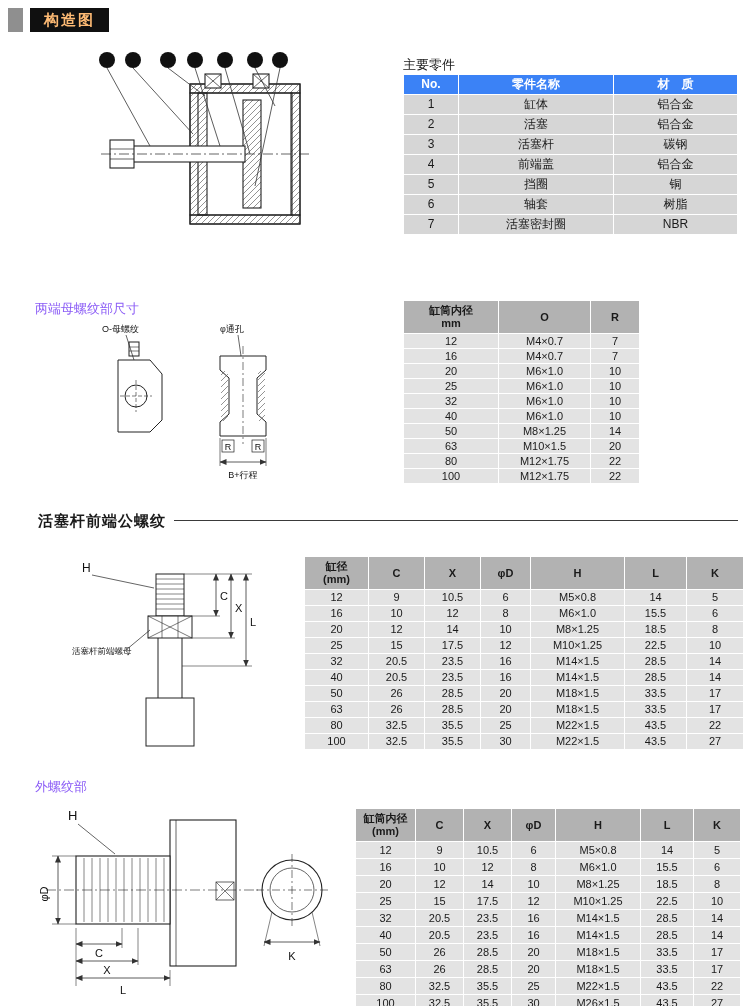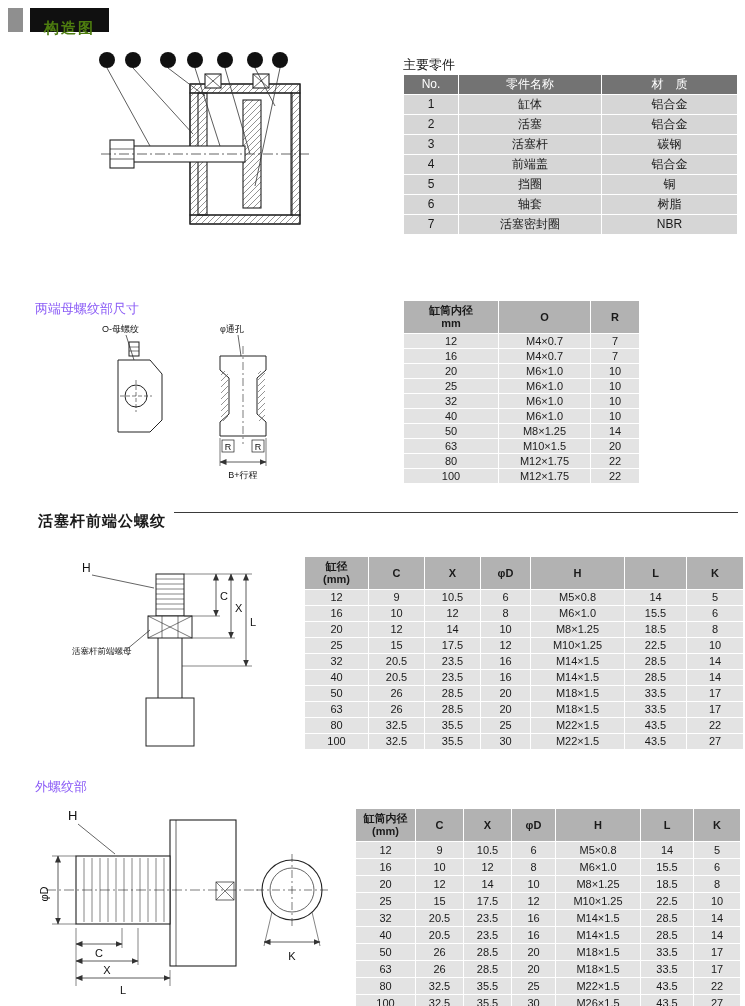--- a/index.html
+++ b/index.html
@@ -8,8 +8,8 @@
         font-family:"Liberation Sans","DejaVu Sans",sans-serif;color:#1a1a1a}
   .sec-header{position:absolute;left:8px;display:flex;align-items:stretch;gap:7px;height:24px}
   .sec-sq{width:15px;background:#8f8f8f}
-  .sec-bar{background:#101010;color:#4d7c0f;font-weight:bold;font-size:15px;line-height:24px;
-           padding:8px 14px;letter-spacing:2px}
+  .sec-bar{background:#101010;color:#fdba74;font-weight:bold;font-size:15px;line-height:24px;
+           padding:0 14px;letter-spacing:2px}
   .sublabel{position:absolute;font-size:13px;color:#8b5cf6}
   .parts-title{position:absolute;font-size:13px;font-weight:normal}
   .heading-rule{position:absolute;display:flex;align-items:flex-start}

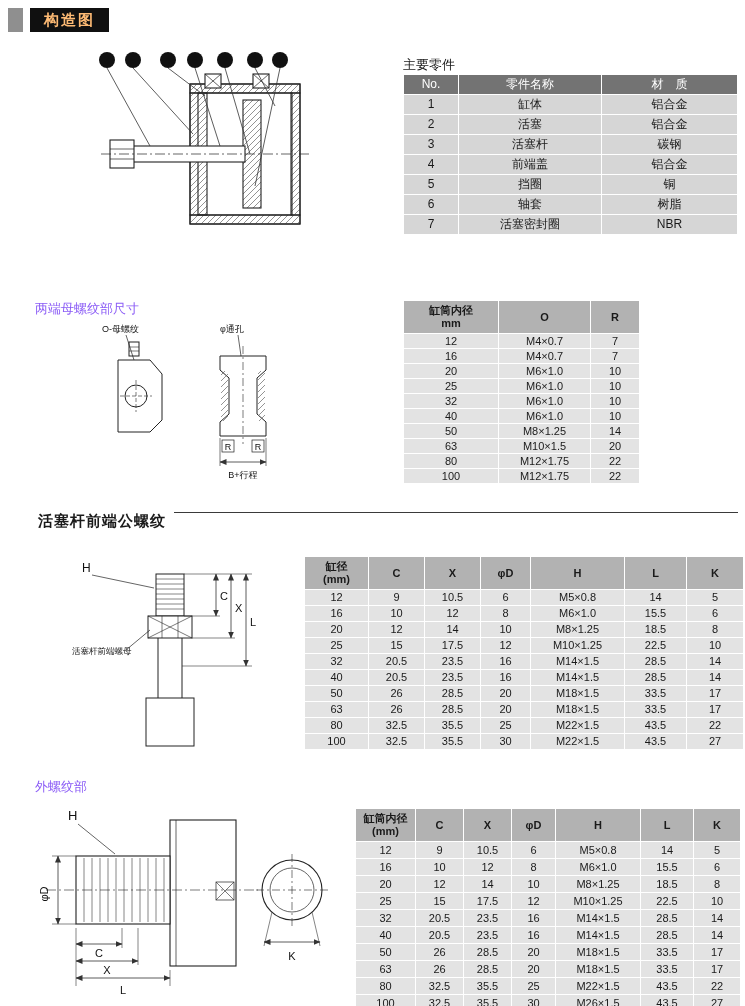--- a/index.html
+++ b/index.html
@@ -22,7 +22,7 @@
   .dim-tbl td{background:#e3e3e3;font-size:11px;line-height:13px;padding:0 2px;height:15px}
   .mt-tbl td{height:16px}
   .ext-tbl td{height:17px}
-  .parts-tbl th{background:#737373;color:#fff;font-size:12px;font-weight:normal;padding:2px;line-height:15px}
+  .parts-tbl th{background:#3b82f6;color:#fff;font-size:12px;font-weight:bold;padding:2px;line-height:15px}
   .parts-tbl td{background:#d6d6d6;font-size:12px;padding:0 2px;line-height:15px;height:20px}
   .parts-tbl th:nth-child(1),.parts-tbl td:nth-child(1){width:55px}
   .parts-tbl th:nth-child(2),.parts-tbl td:nth-child(2){width:143px}

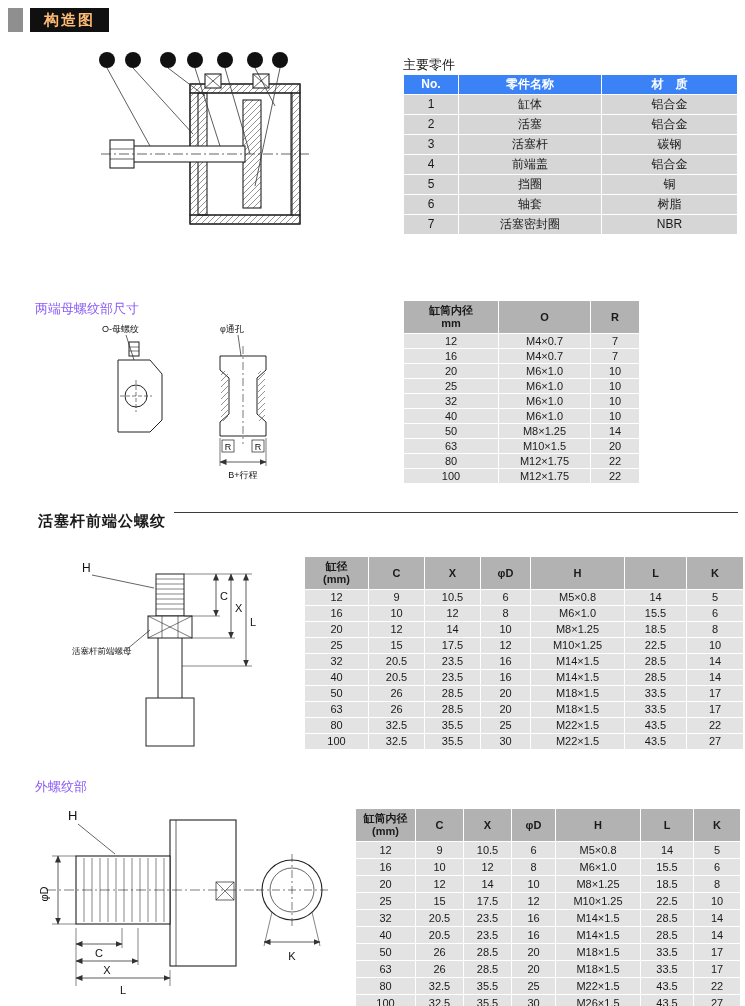--- a/index.html
+++ b/index.html
@@ -25,7 +25,7 @@
   .parts-tbl th{background:#3b82f6;color:#fff;font-size:12px;font-weight:bold;padding:2px;line-height:15px}
   .parts-tbl td{background:#d6d6d6;font-size:12px;padding:0 2px;line-height:15px;height:20px}
   .parts-tbl th:nth-child(1),.parts-tbl td:nth-child(1){width:55px}
-  .parts-tbl th:nth-child(2),.parts-tbl td:nth-child(2){width:143px}
+  .parts-tbl th:nth-child(2),.parts-tbl td:nth-child(2){width:155px}
   .or-tbl th:nth-child(1){width:95px}
   .or-tbl th:nth-child(2){width:92px}
   .mt-tbl th:nth-child(1){width:64px}

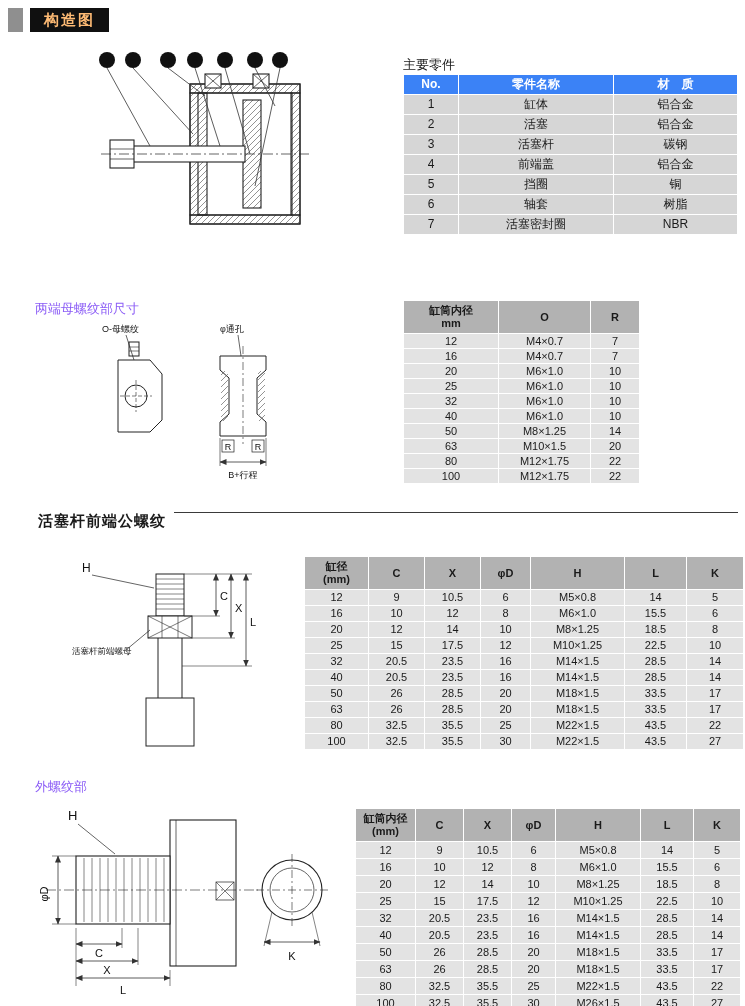--- a/index.html
+++ b/index.html
@@ -12,7 +12,7 @@
            padding:0 14px;letter-spacing:2px}
   .sublabel{position:absolute;font-size:13px;color:#8b5cf6}
   .parts-title{position:absolute;font-size:13px;font-weight:normal}
-  .heading-rule{position:absolute;display:flex;align-items:flex-start}
+  .heading-rule{position:absolute;display:flex;align-items:center}
   .heading-rule .txt{font-size:15px;font-weight:bold;letter-spacing:1px;white-space:nowrap}
   .heading-rule .rule{flex:1;border-bottom:1.5px solid #3a3a3a;margin-left:8px;margin-bottom:3px}
   .tblbox{position:absolute}

